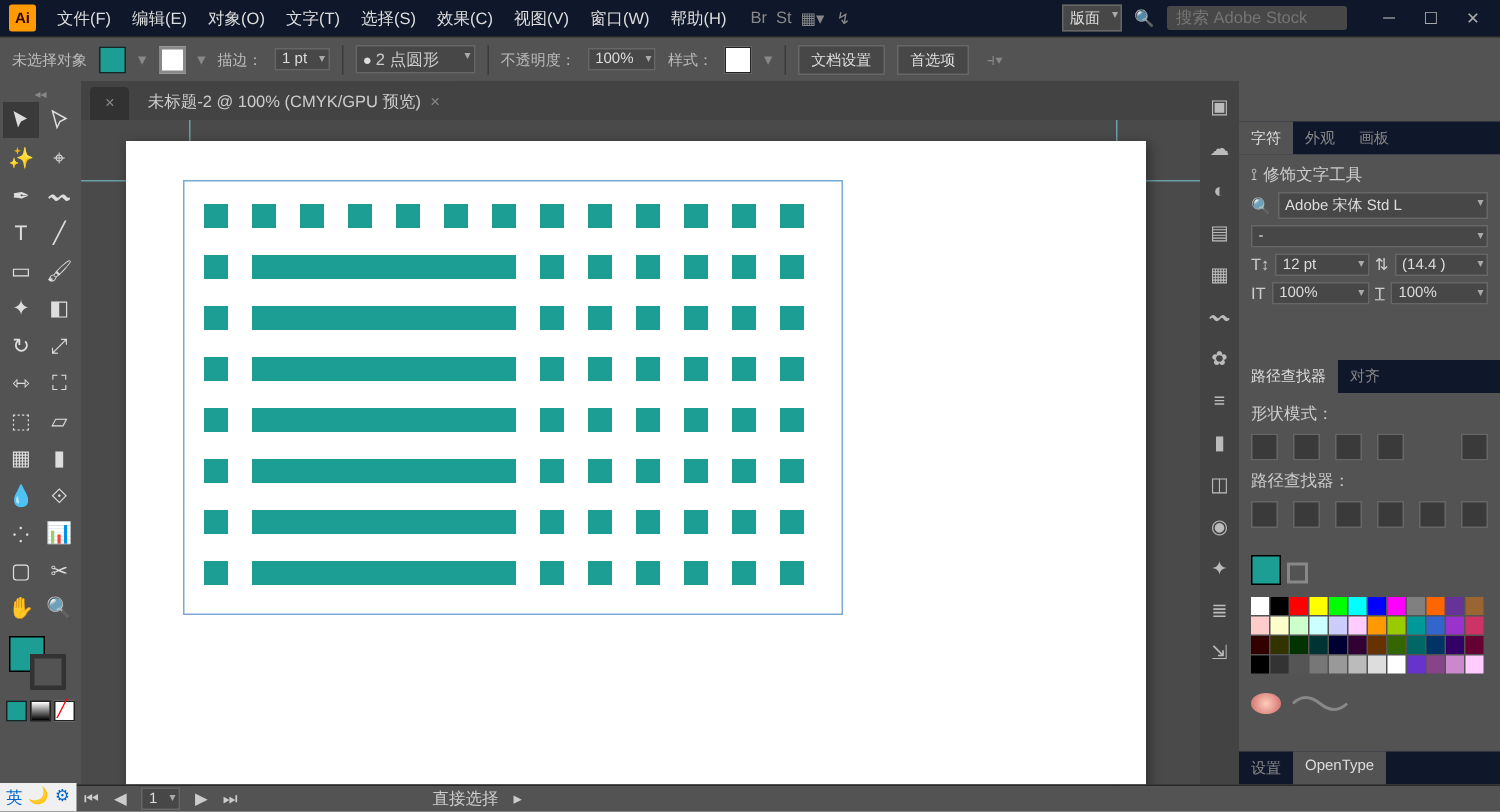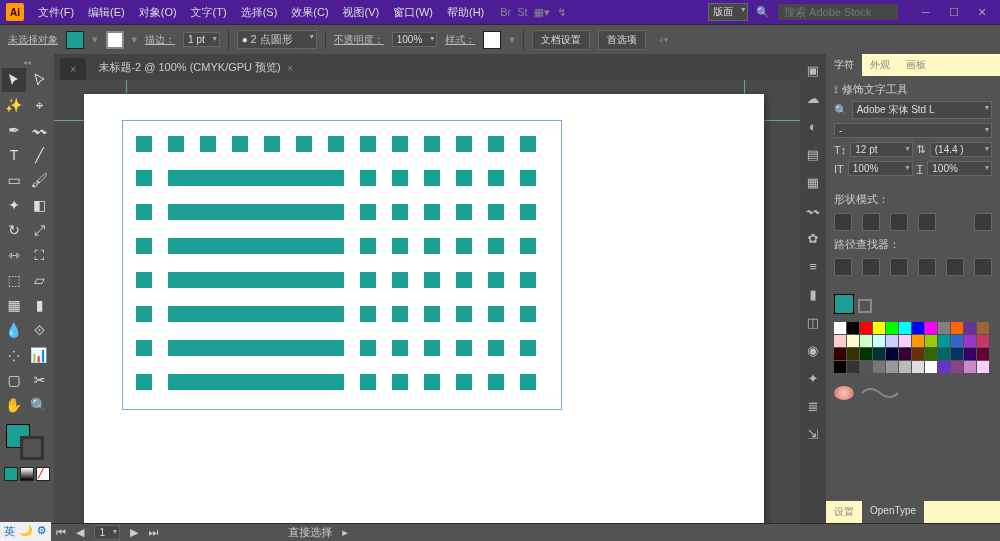--- a/index.html
+++ b/index.html
@@ -6,7 +6,7 @@
 body { width:1000px; height:541px; background:#323232; overflow:hidden; position:relative; }
 
 
-.menubar { height:24px; background:#4c1d95; display:flex; align-items:center; padding:0 6px; gap:2px; }
+.menubar { height:24px; background:#0f172a; display:flex; align-items:center; padding:0 6px; gap:2px; }
 .ai-logo { width:18px; height:18px; background:#ff9a00; color:#330000; font-weight:bold; display:flex; align-items:center; justify-content:center; border-radius:2px; margin-right:6px; font-size:10px; }
 .menu-item { padding:3px 6px; color:#ddd; cursor:pointer; }
 .menu-right { margin-left:auto; display:flex; align-items:center; gap:8px; }

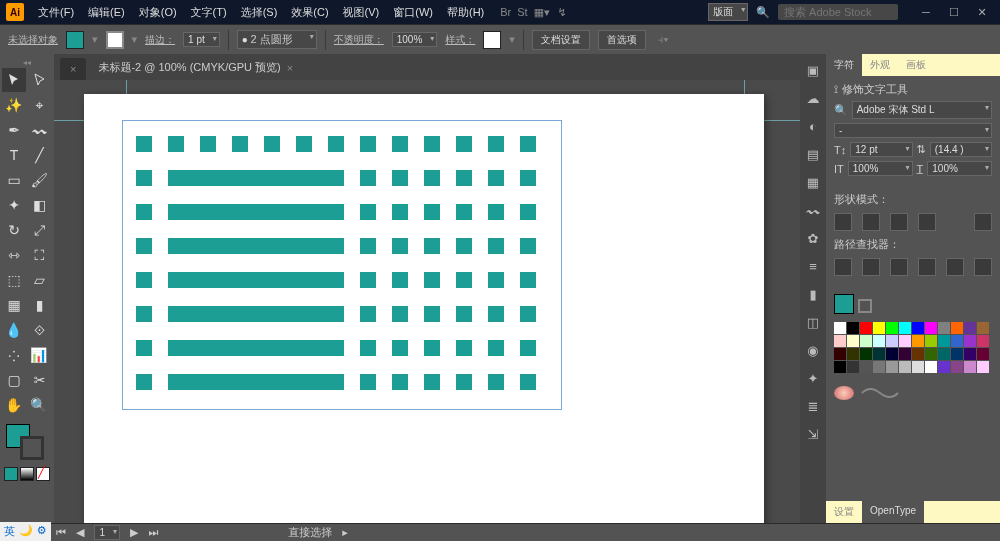--- a/index.html
+++ b/index.html
@@ -16,7 +16,7 @@
 
 
 .controlbar { height:30px; background:#535353; border-top:1px solid #2a2a2a; display:flex; align-items:center; padding:0 8px; gap:8px; }
-.ctrl-label { color:#bbb; font-size:10px;text-decoration:underline; }
+.ctrl-label { color:#bbb; font-size:10px; }
 .swatch { width:18px; height:18px; border:1px solid #222; }
 .dropdown { background:#474747; border:1px solid #666; padding:1px 14px 1px 4px; position:relative; color:#ddd; font-size:10px; }
 .dropdown::after { content:"▾"; position:absolute; right:2px; top:1px; color:#aaa; font-size:8px; }

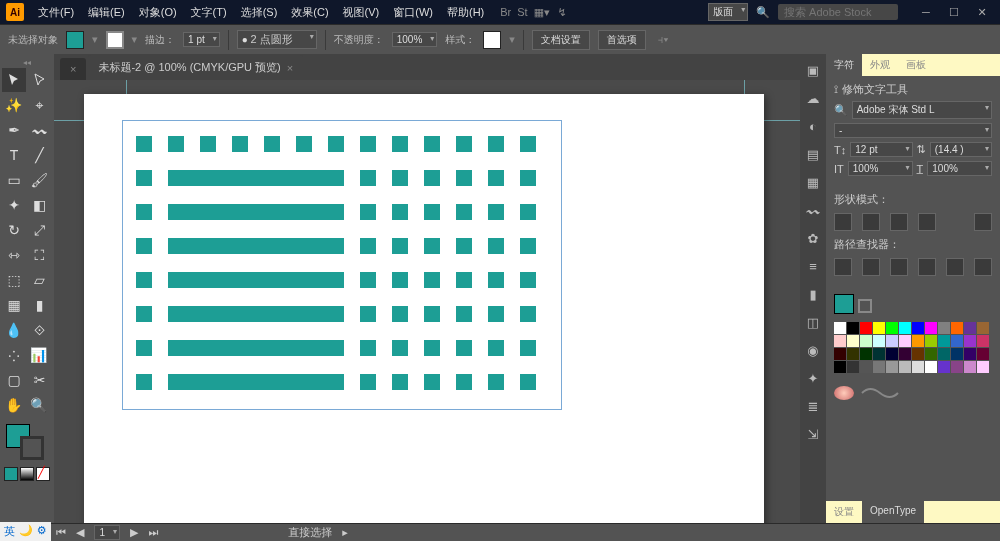--- a/index.html
+++ b/index.html
@@ -54,7 +54,7 @@
 .dock-strip { width:26px; background:#434343; display:flex; flex-direction:column; align-items:center; padding-top:6px; gap:8px; }
 .dock-strip .dicon { width:20px; height:20px; display:flex; align-items:center; justify-content:center; color:#bbb; font-size:13px; }
 .panels { flex:1; display:flex; flex-direction:column; }
-.panel-tabs { display:flex; background:#fef9c3; }
+.panel-tabs { display:flex; background:#0f172a;margin-top:27px; }
 .ptab { padding:4px 8px; font-size:10px; color:#888; }
 .ptab.active { background:#535353; color:#ddd; }
 .panel-body { background:#535353; padding:6px 8px; font-size:10px; color:#bbb; }

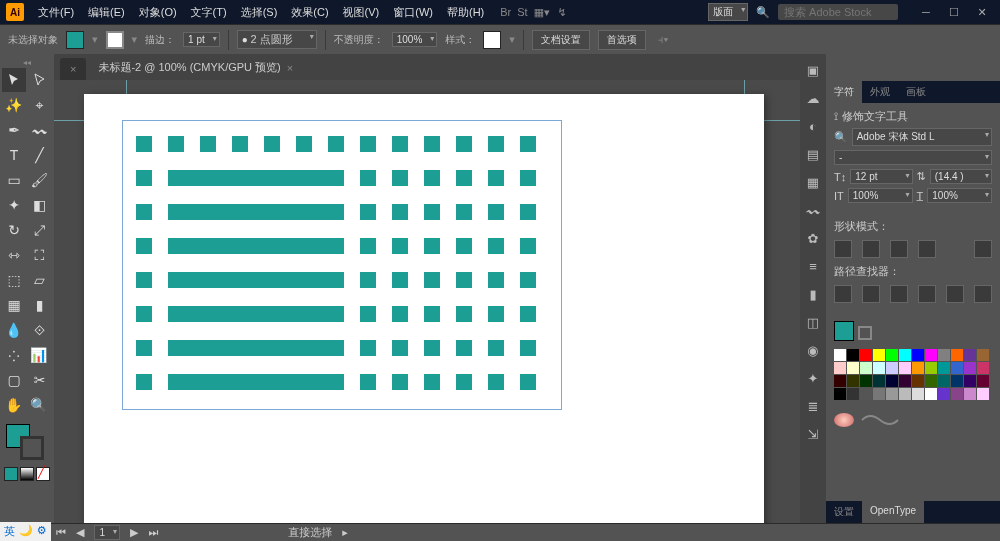--- a/index.html
+++ b/index.html
@@ -334,6 +334,10 @@
         </div>
       </div>
 
+      <div class="panel-tabs">
+        <div class="ptab active">路径查找器</div>
+        <div class="ptab">对齐</div>
+      </div>
       <div class="panel-body">
         <div>形状模式：</div>
         <div class="pf-icons">

